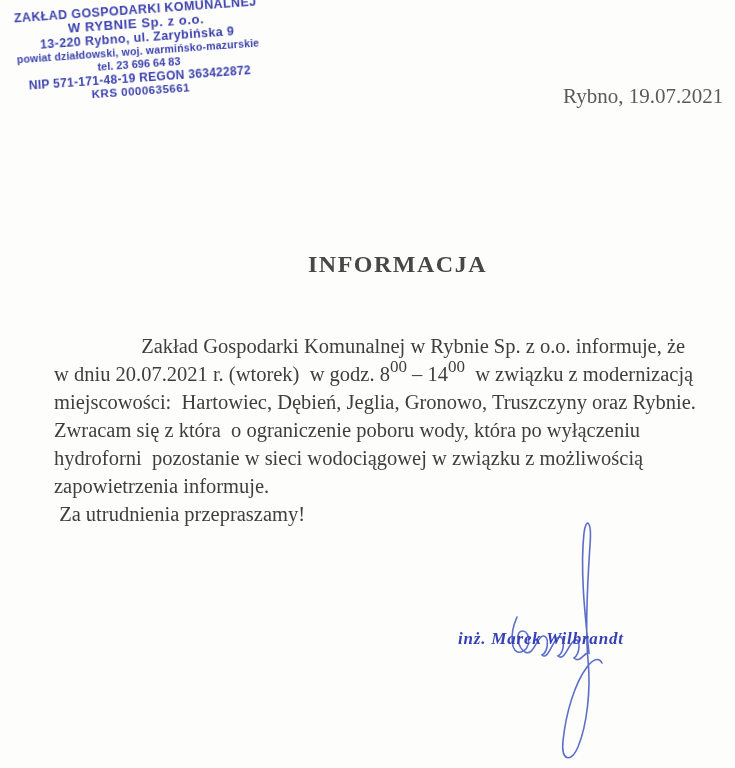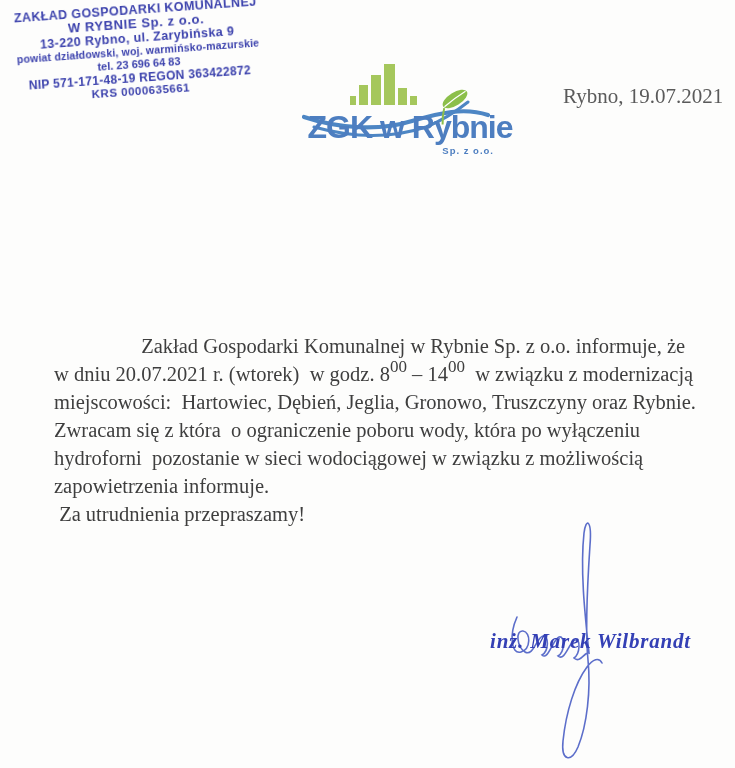--- a/index.html
+++ b/index.html
@@ -146,32 +146,6 @@
       <div class="stamp-line">KRS 0000635661</div>
     </div>
 
-  <div class="logo">
-    <svg width="220" height="85" viewBox="0 0 220 85">
-
-      <g fill="#a5c75c">
-        <rect x="50" y="41" width="6" height="9"></rect>
-        <rect x="59" y="30" width="9" height="20"></rect>
-        <rect x="71" y="20" width="10" height="30"></rect>
-        <rect x="84" y="9" width="11" height="41"></rect>
-        <rect x="98" y="33" width="9" height="17"></rect>
-        <rect x="110" y="41" width="7" height="9"></rect>
-      </g>
-
-      <g fill="none" stroke="#4d86c4" stroke-linecap="round">
-        <path d="M4,62 C40,74 80,76 112,66 C140,58 164,52 188,60" stroke-width="4.2"></path>
-        <path d="M14,72 C50,82 90,84 126,72 C146,64 158,55 168,47" stroke-width="3"></path>
-      </g>
-
-      <g transform="translate(155,44) rotate(-32)">
-        <ellipse cx="0" cy="0" rx="14" ry="6.5" fill="#8cbf4a"></ellipse>
-        <path d="M-13,1 Q0,-1 13,-1" stroke="#ffffff" stroke-width="1.2" fill="none"></path>
-        <path d="M-14,2 Q-20,8 -24,15" stroke="#8cbf4a" stroke-width="2" fill="none"></path>
-      </g>
-    </svg>
-    <div class="logo-title">ZGK w Rybnie</div>
-    <div class="logo-subtitle">Sp. z o.o.</div>
-  </div>
 
   <div class="dateline">Rybno, 19.07.2021</div>
 

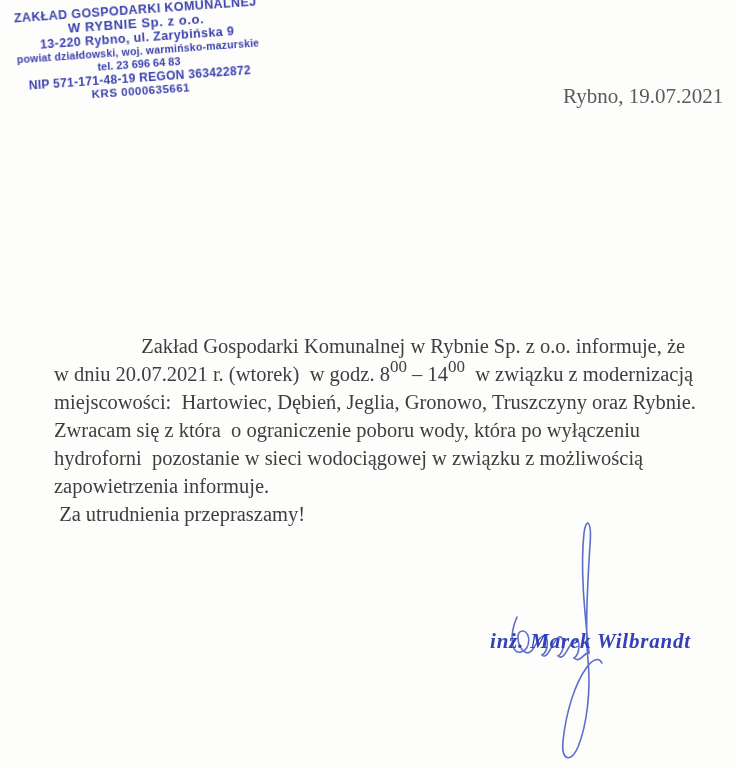--- a/index.html
+++ b/index.html
@@ -149,6 +149,7 @@
 
   <div class="dateline">Rybno, 19.07.2021</div>
 
+  <div class="doc-title">INFORMACJA</div>
 
   <div class="body-par">
       <div class="body-line">                 Zakład Gospodarki Komunalnej w Rybnie Sp. z o.o. informuje, że</div>

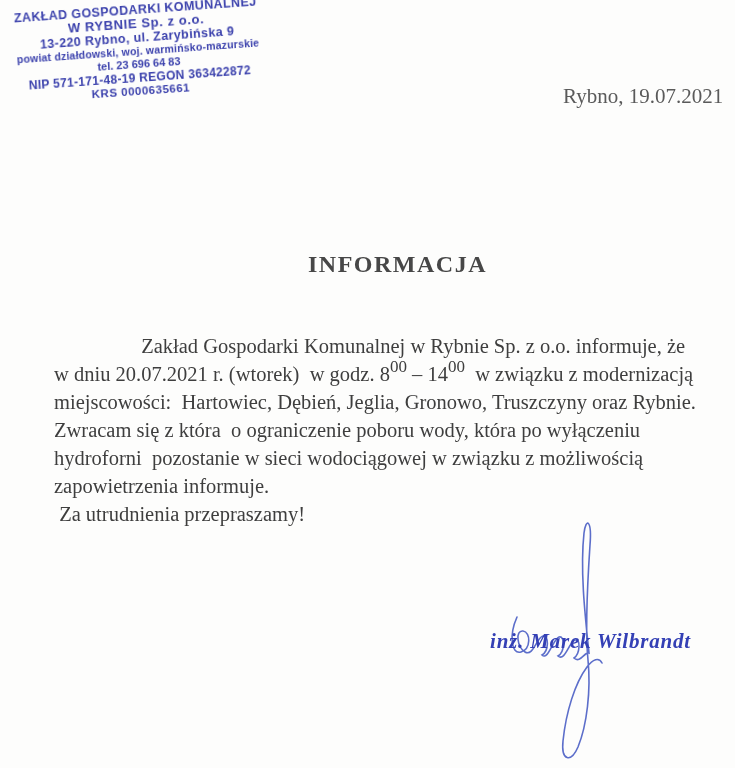--- a/index.html
+++ b/index.html
@@ -124,11 +124,10 @@
     font-family:"Liberation Serif", serif;
     font-style:italic;
     font-weight:bold;
-    font-size:21px;
+    font-size:17px;
     letter-spacing:.8px;
     color:#3440b5;
     filter:blur(.3px);
-    margin-left:32px;
   }
 </style>
 </head>

